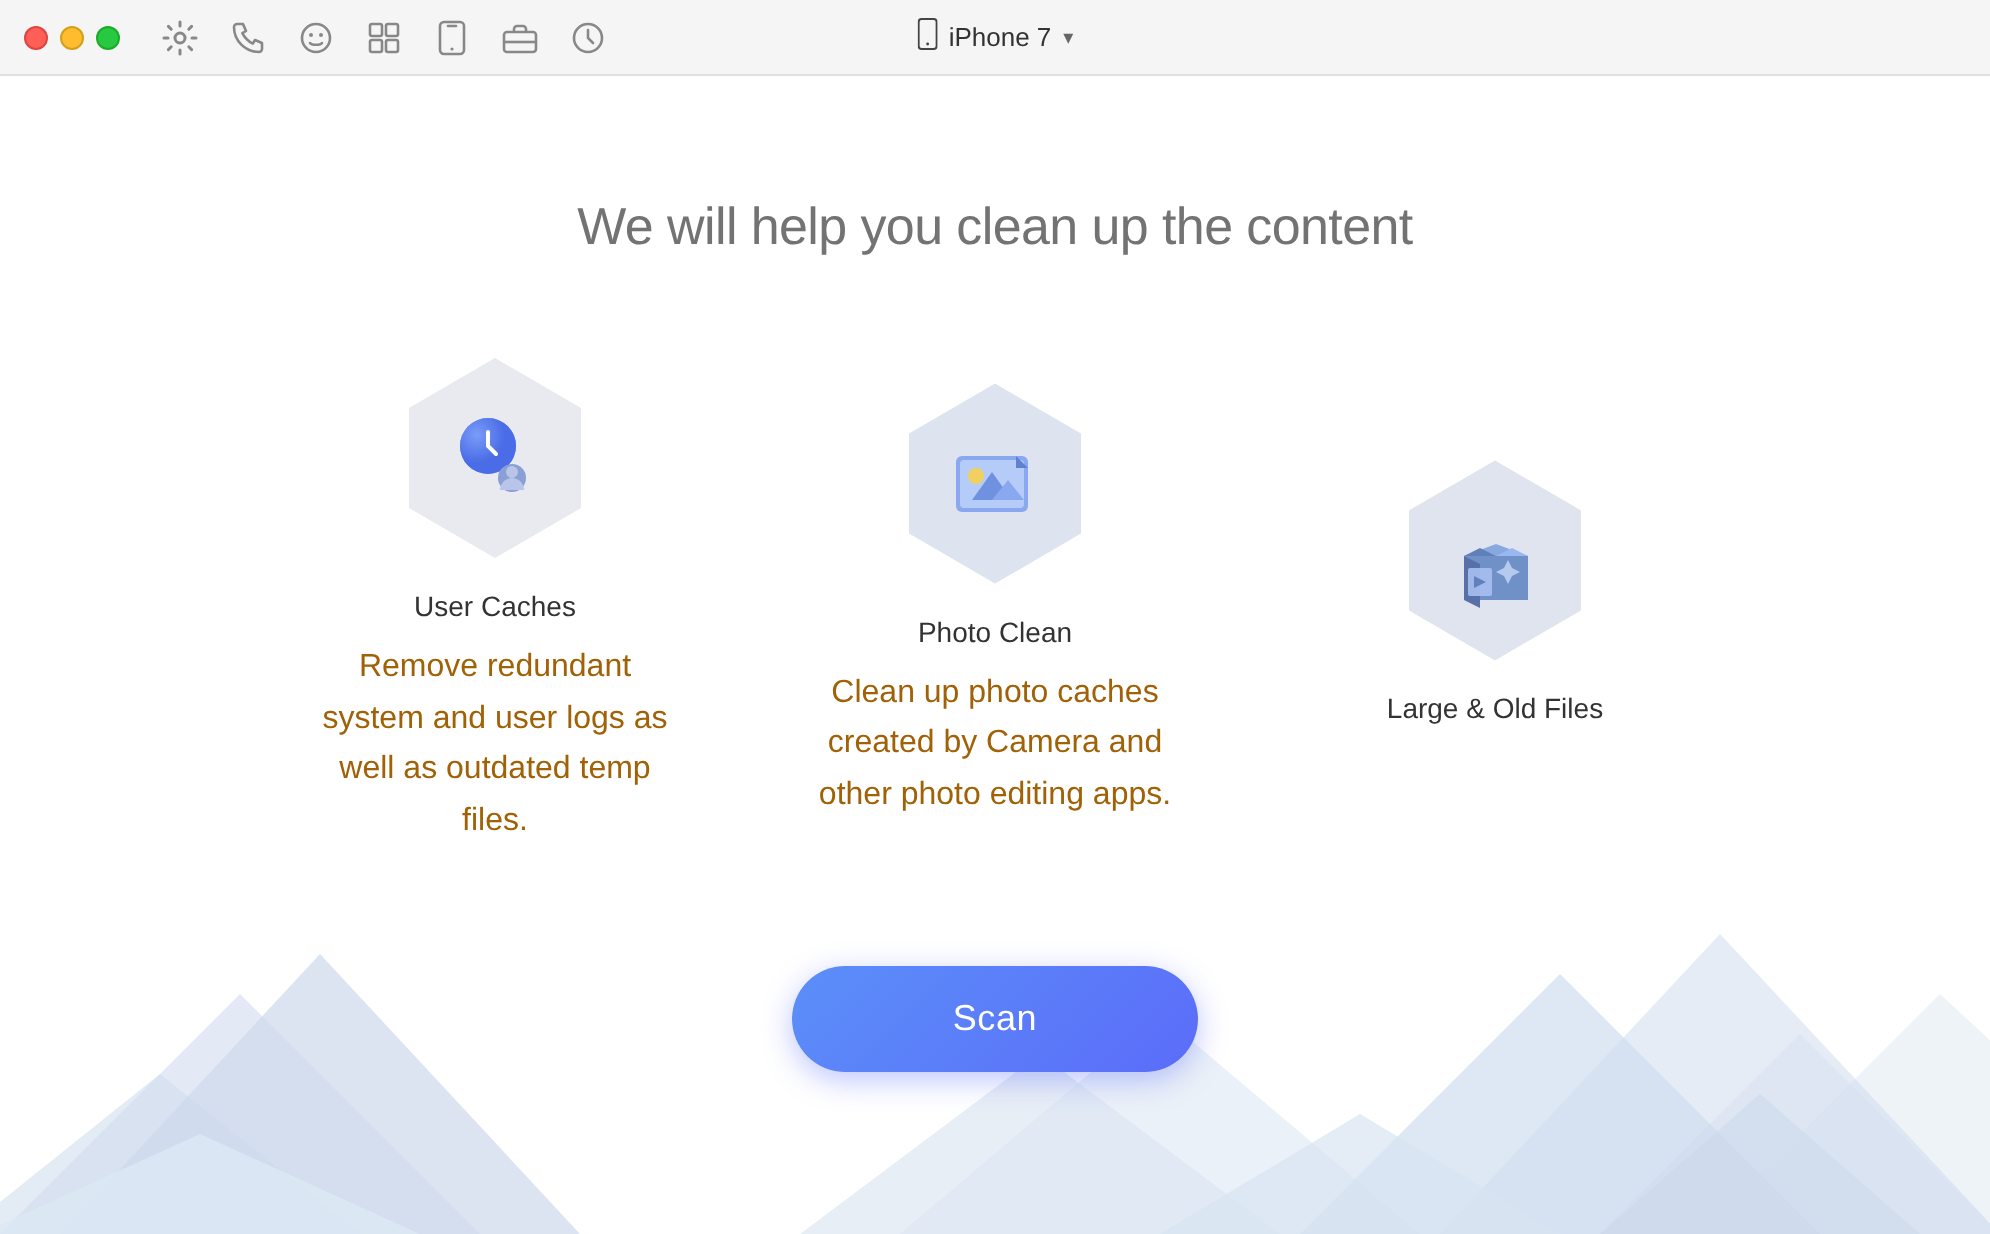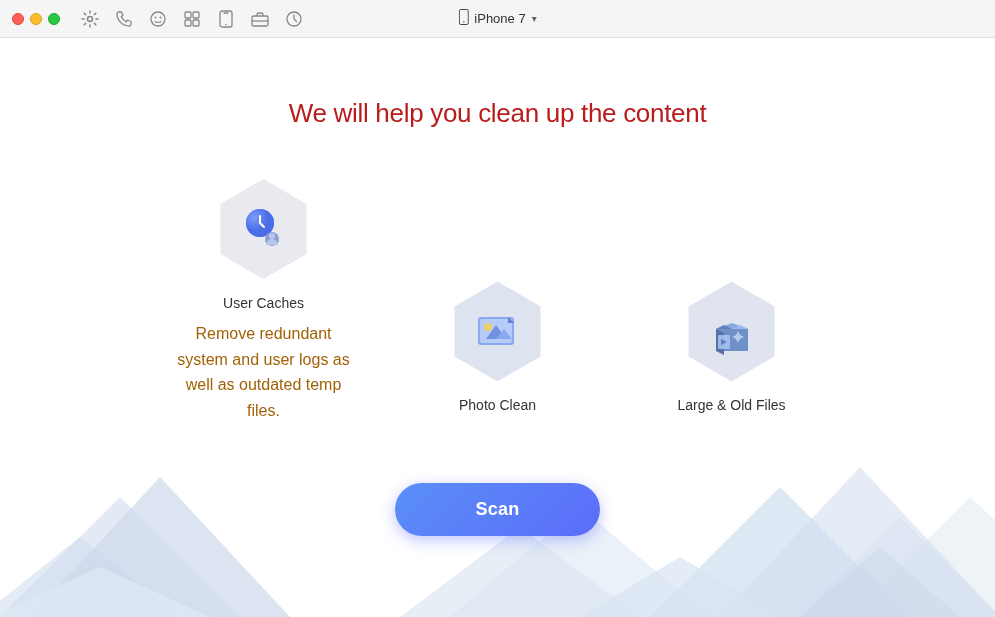--- a/index.html
+++ b/index.html
@@ -93,7 +93,7 @@
     .headline {
       font-size: 26px;
       font-weight: 300;
-      color: #b91c1c;
+      color: #737373;
       margin-bottom: 50px;
       letter-spacing: -0.3px;
     }

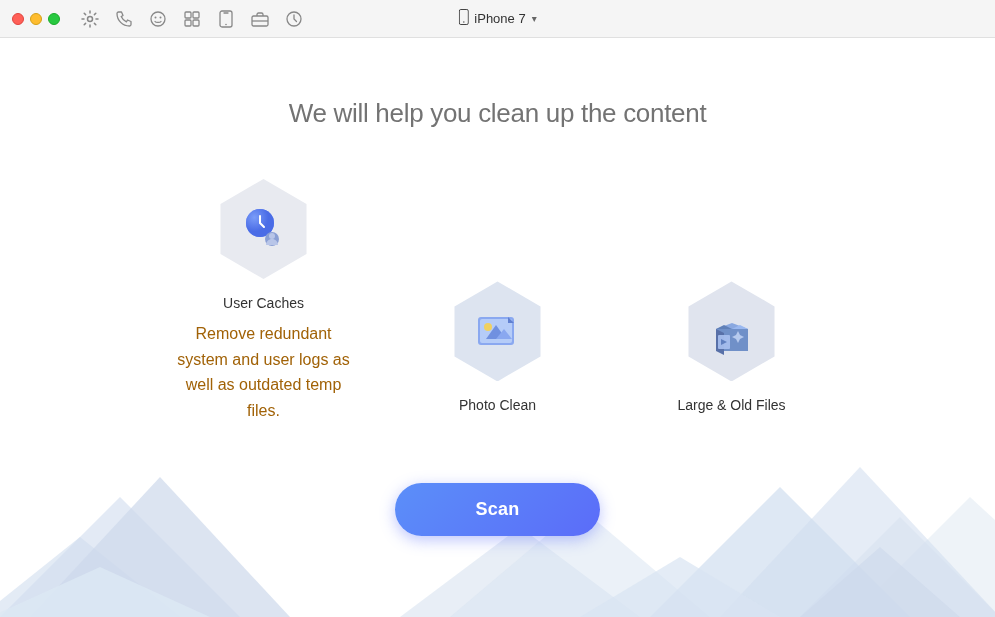--- a/index.html
+++ b/index.html
@@ -100,8 +100,8 @@
 
     .features-row {
       display: flex;
-      gap: 44px;
-      align-items: flex-end;
+      gap: 60px;
+      align-items: center;
       margin-bottom: 60px;
     }
 

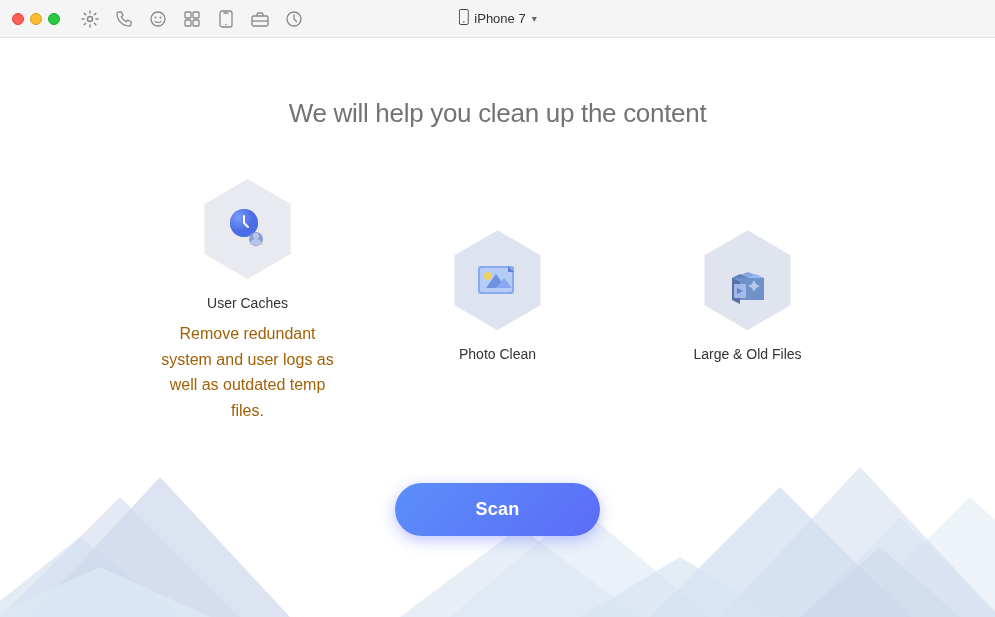--- a/index.html
+++ b/index.html
@@ -317,6 +317,7 @@
         </svg>
       </div>
       <div class="feature-title">Photo Clean</div>
+      <div class="feature-desc">Clean up photo caches created by Camera and other photo editing apps.</div>
     </div>
 
     <div class="feature-item">

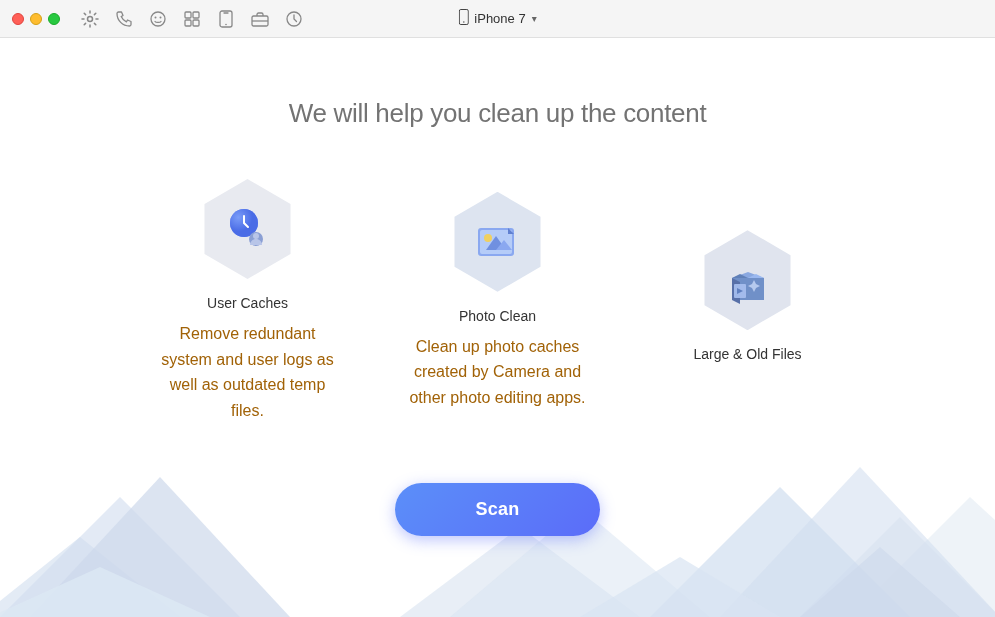--- a/index.html
+++ b/index.html
@@ -173,7 +173,7 @@
       border-radius: 30px;
       padding: 16px 80px;
       font-size: 18px;
-      font-weight: 700;
+      font-weight: 400;
       cursor: pointer;
       letter-spacing: 0.3px;
       box-shadow: 0 4px 15px rgba(91, 111, 249, 0.4);

